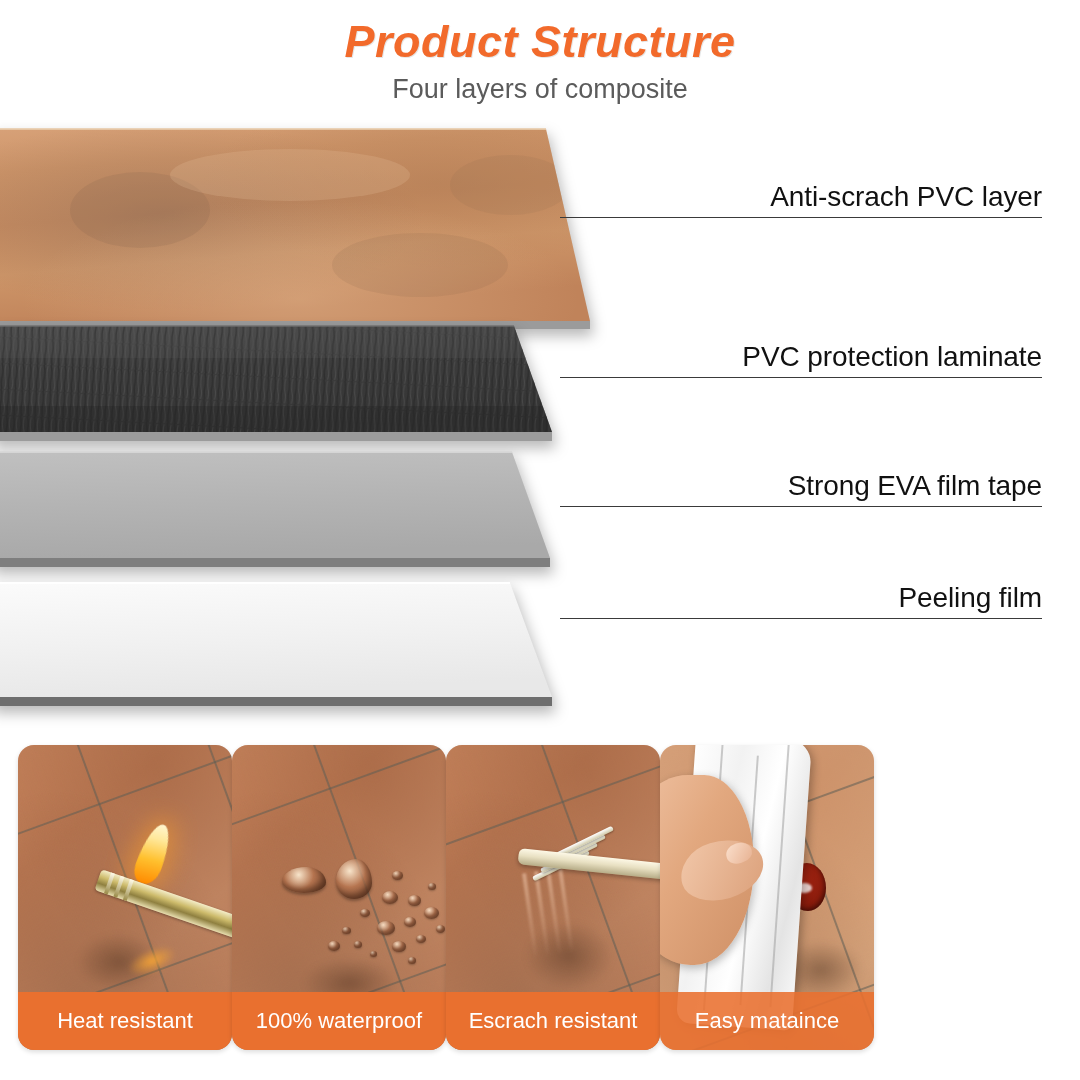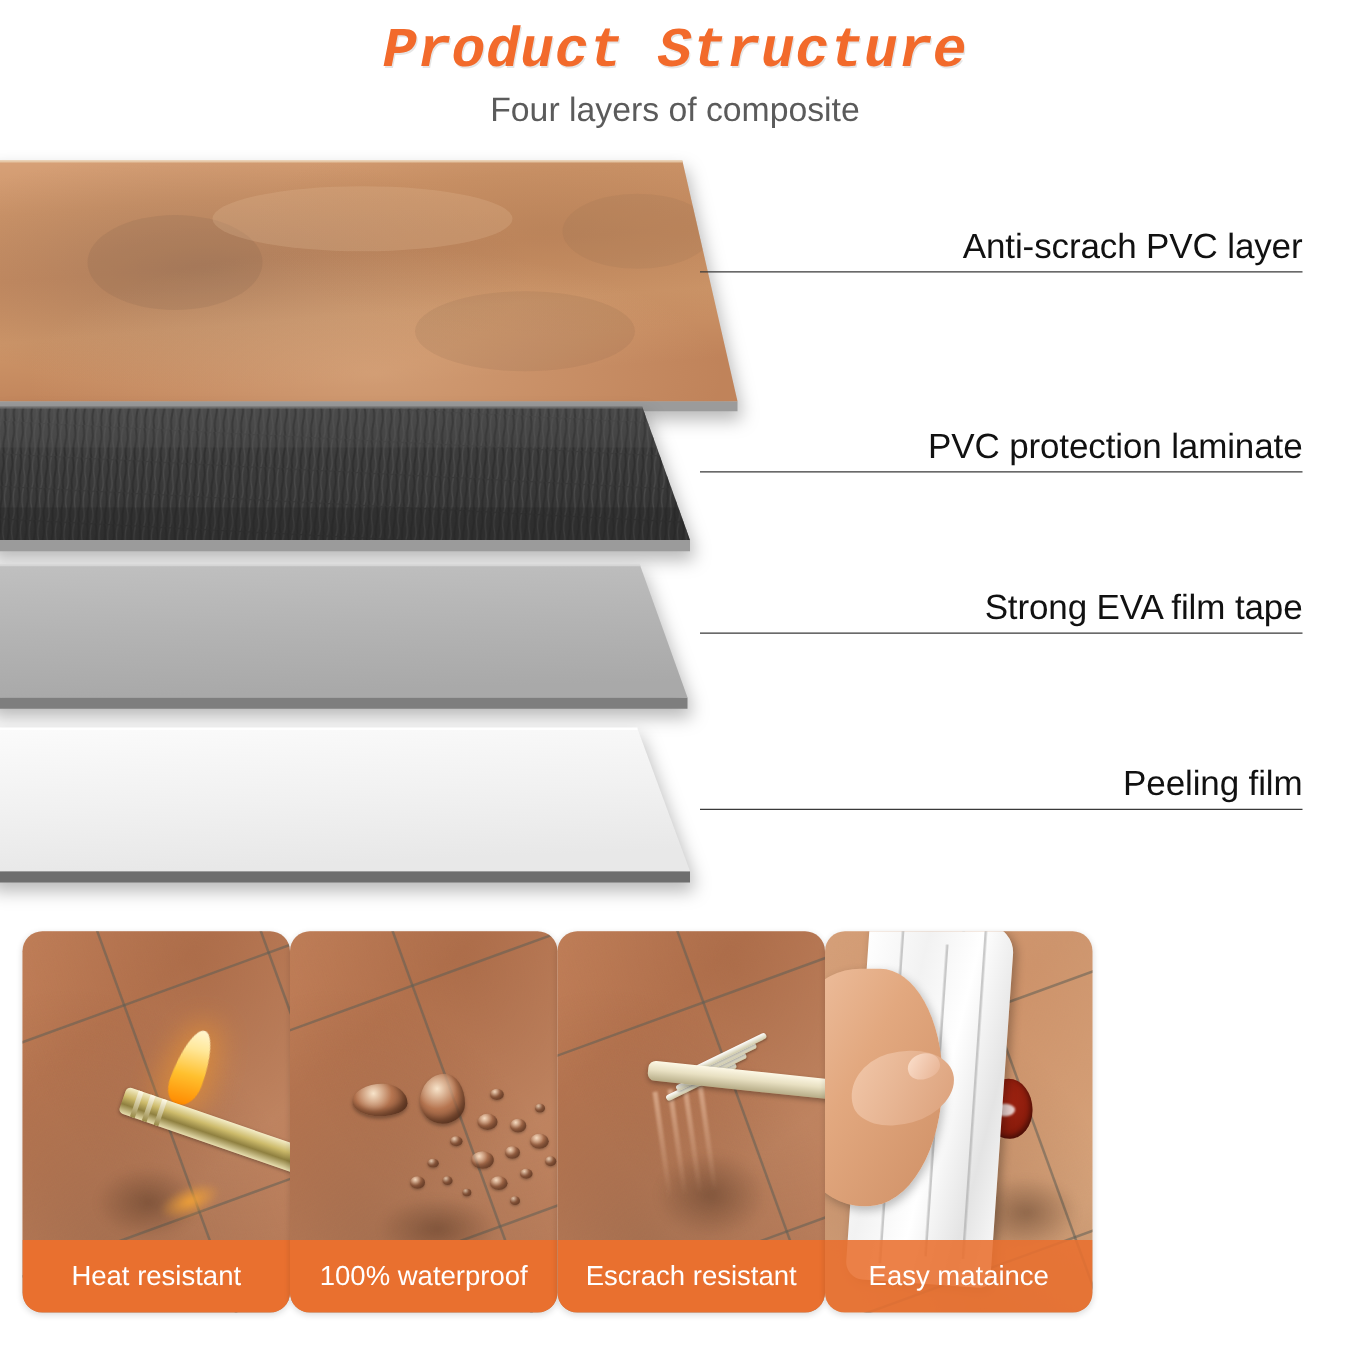--- a/index.html
+++ b/index.html
@@ -32,7 +32,7 @@
     font-style: italic;
     letter-spacing: 0.5px;
     color: #F26A2B;
-    font-family: Liberation Mono, monospace;
+    font-family: Liberation Sans, sans-serif;
     text-shadow: 1px 1px 0 rgba(0,0,0,0.10);
   }
   #subtitle {

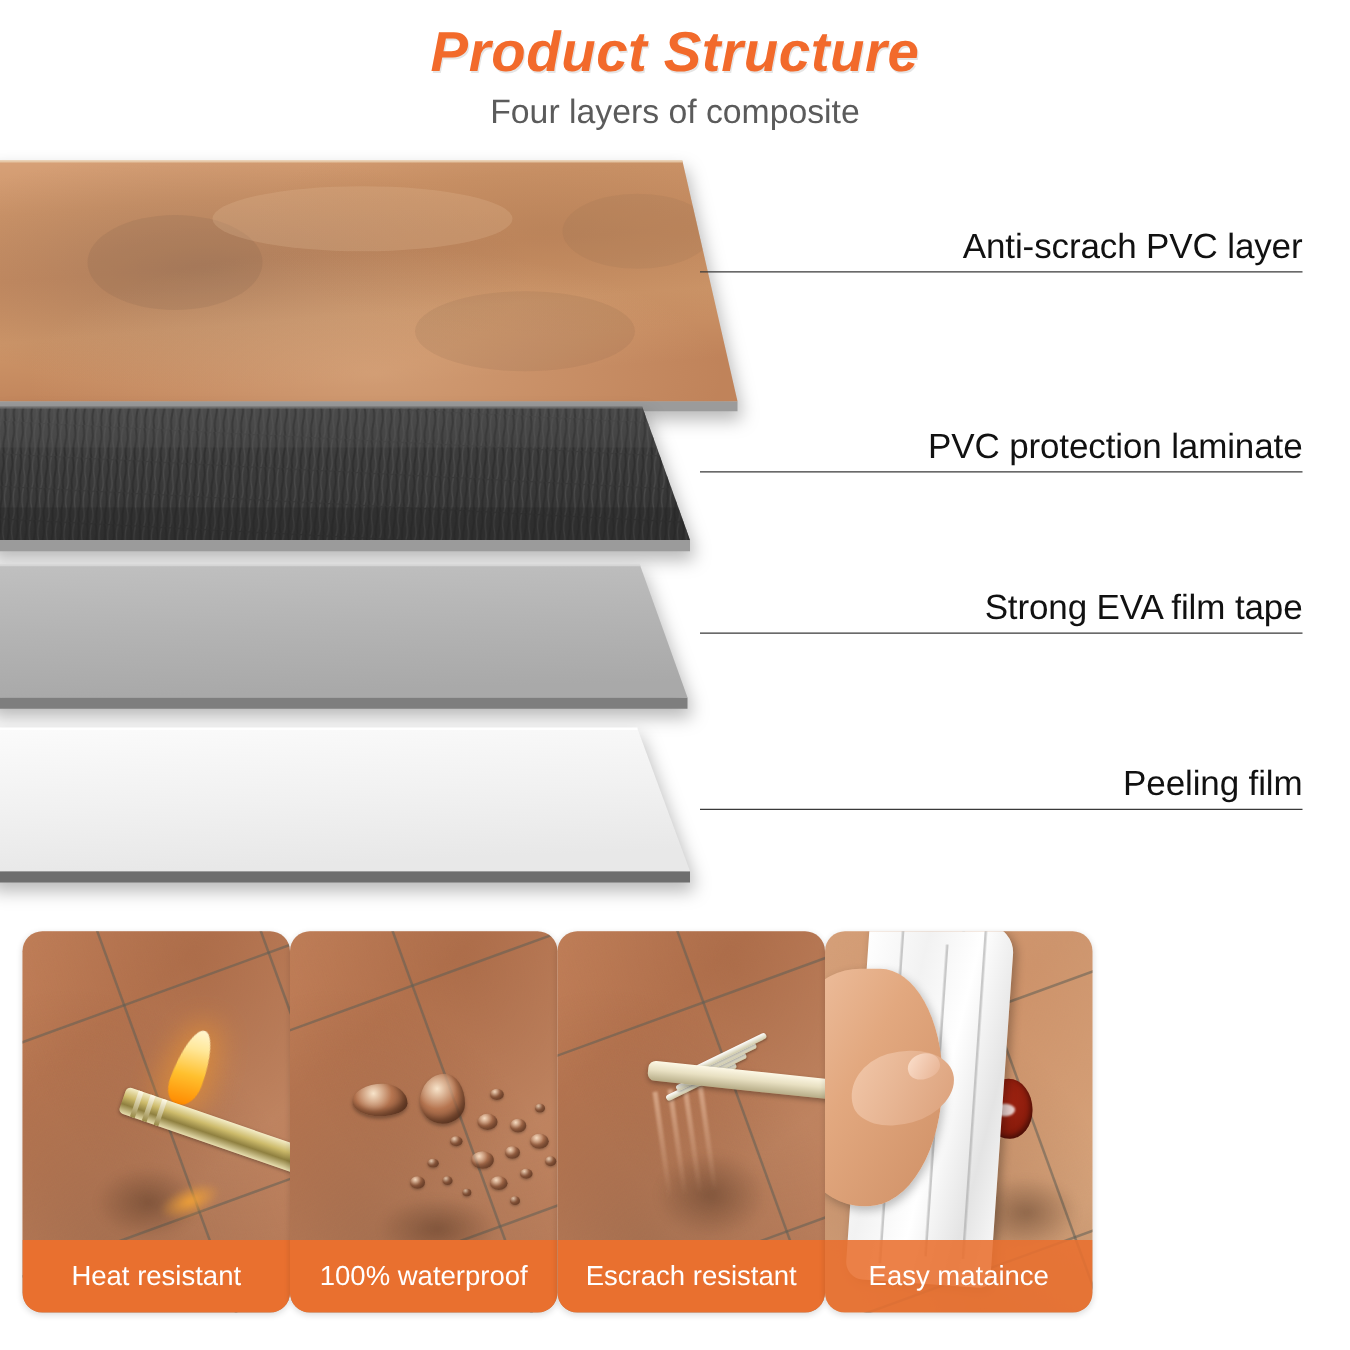--- a/index.html
+++ b/index.html
@@ -419,7 +419,7 @@
     <div class="rule"></div>
     <span class="callout-text">Strong EVA film tape</span>
   </div>
-  <div class="callout" style="top:532px;text-decoration:underline;">
+  <div class="callout" style="top:503px;text-decoration:underline;">
     <div class="rule"></div>
     <span class="callout-text">Peeling film</span>
   </div>

